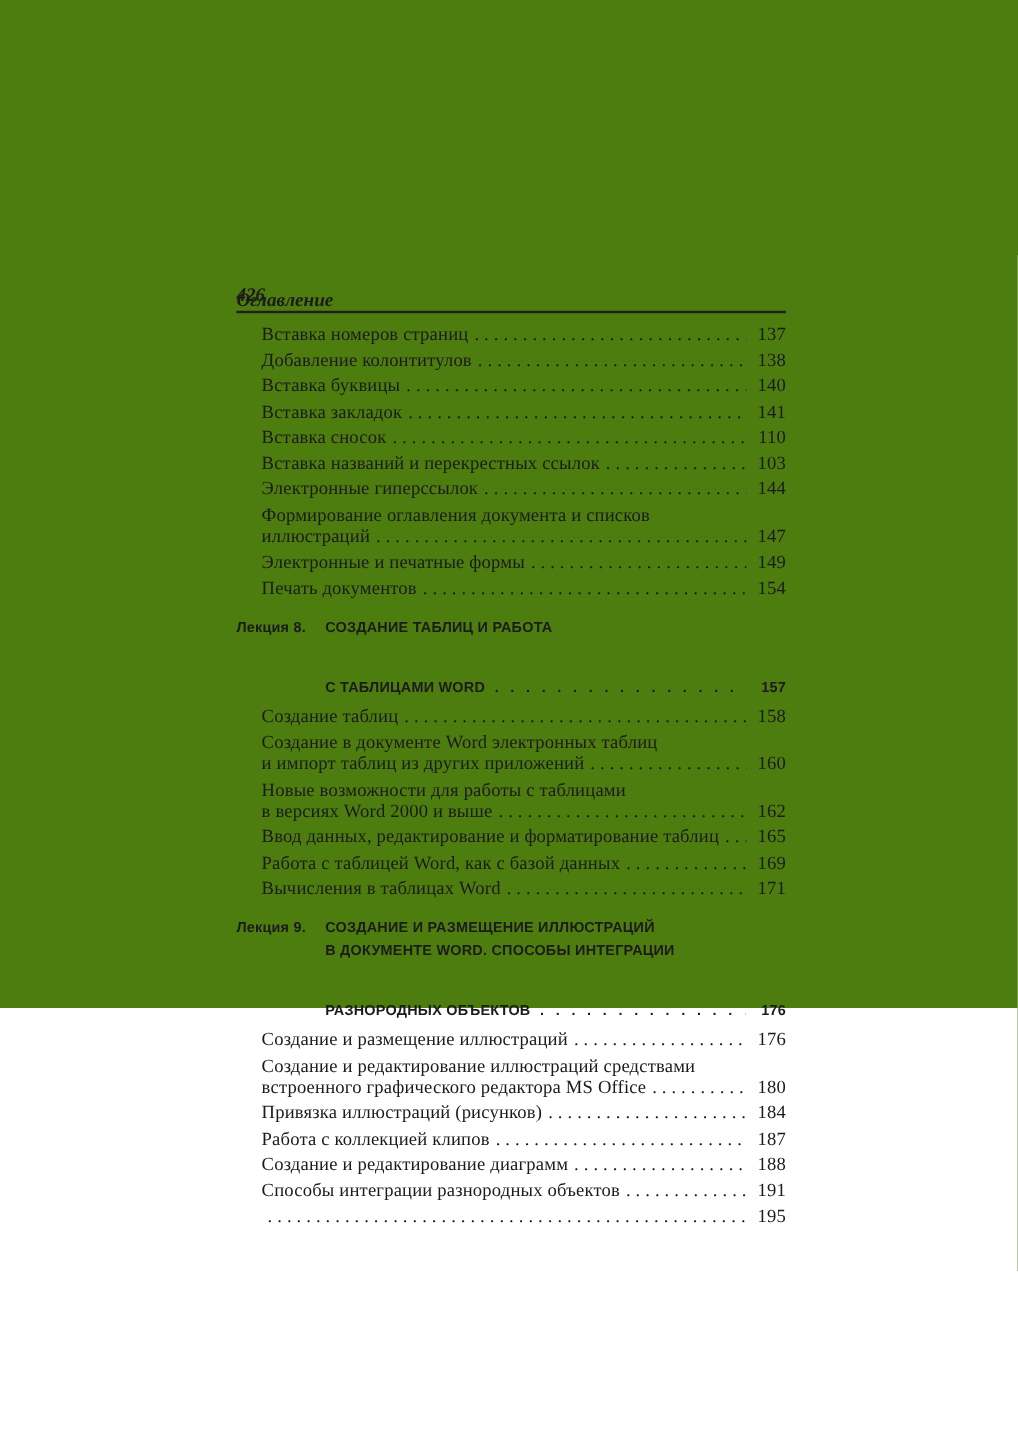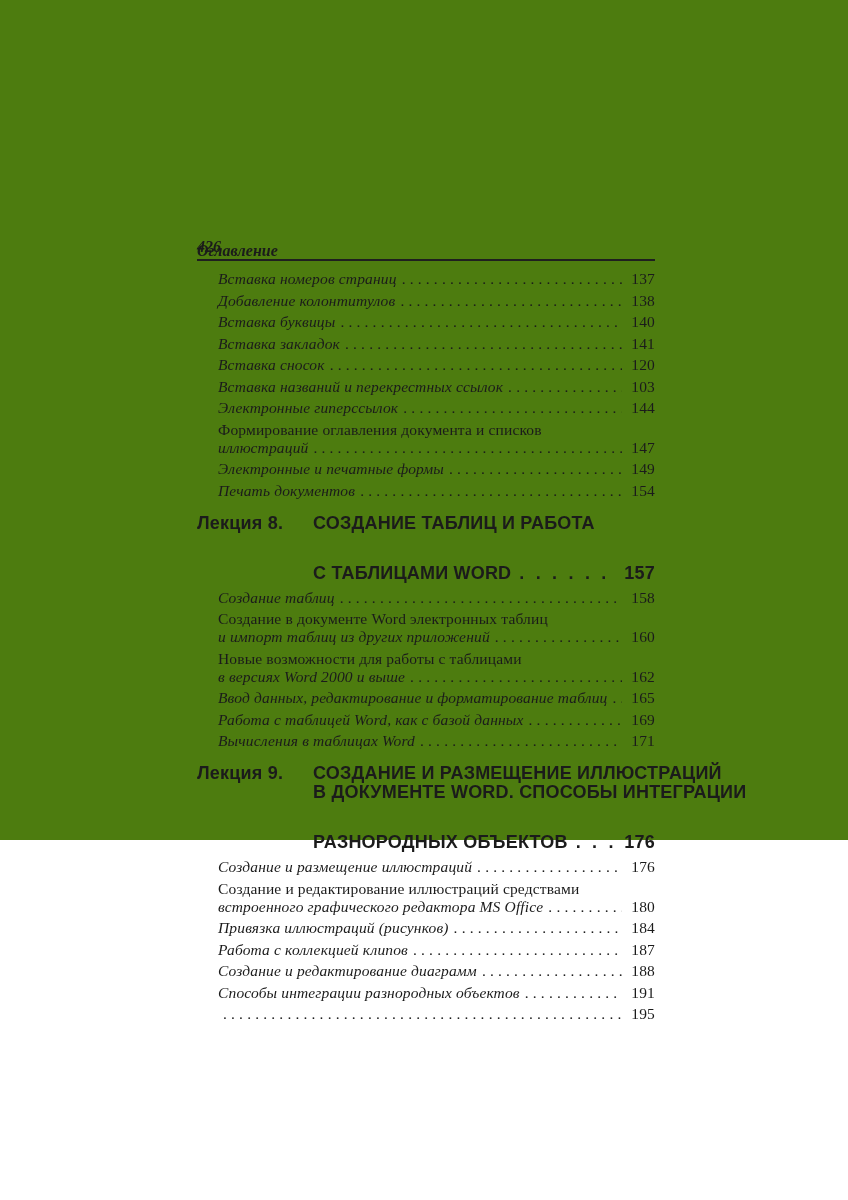--- a/index.html
+++ b/index.html
@@ -39,7 +39,7 @@
 
   .entry { margin: 0 0 3.5px 21px; }
   .entry .row { display: flex; align-items: baseline; }
-  .entry .t { flex: 0 0 auto; white-space: nowrap; font-style: italic; }
+  .entry .t { flex: 0 0 auto; white-space: nowrap; }
   .wrap-line { white-space: nowrap; }
 
   .leader {

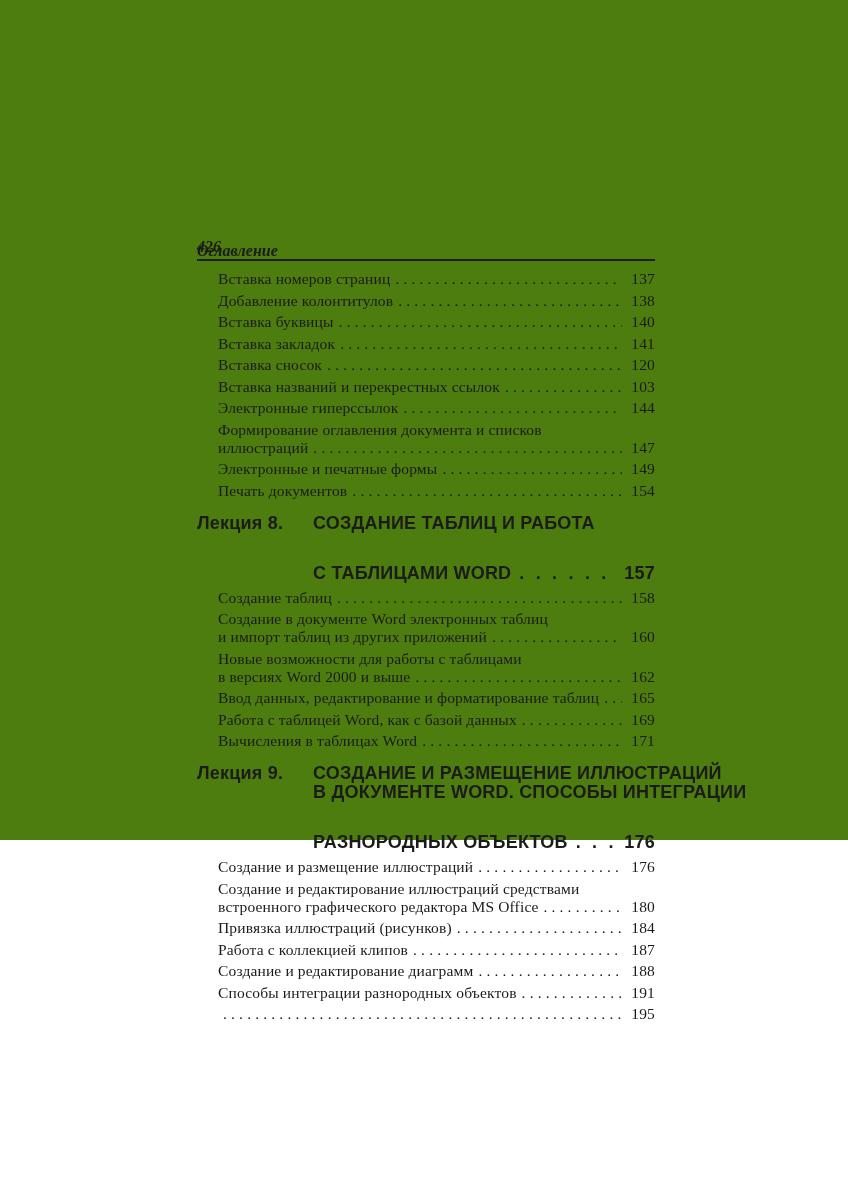--- a/index.html
+++ b/index.html
@@ -120,7 +120,7 @@
           <div class="row">
             <span class="t">Вставка сносок</span>
             <span class="leader"></span>
-            <span class="pg">120</span>
+            <span class="pg">110</span>
           </div>
         </div>
         <div class="entry">

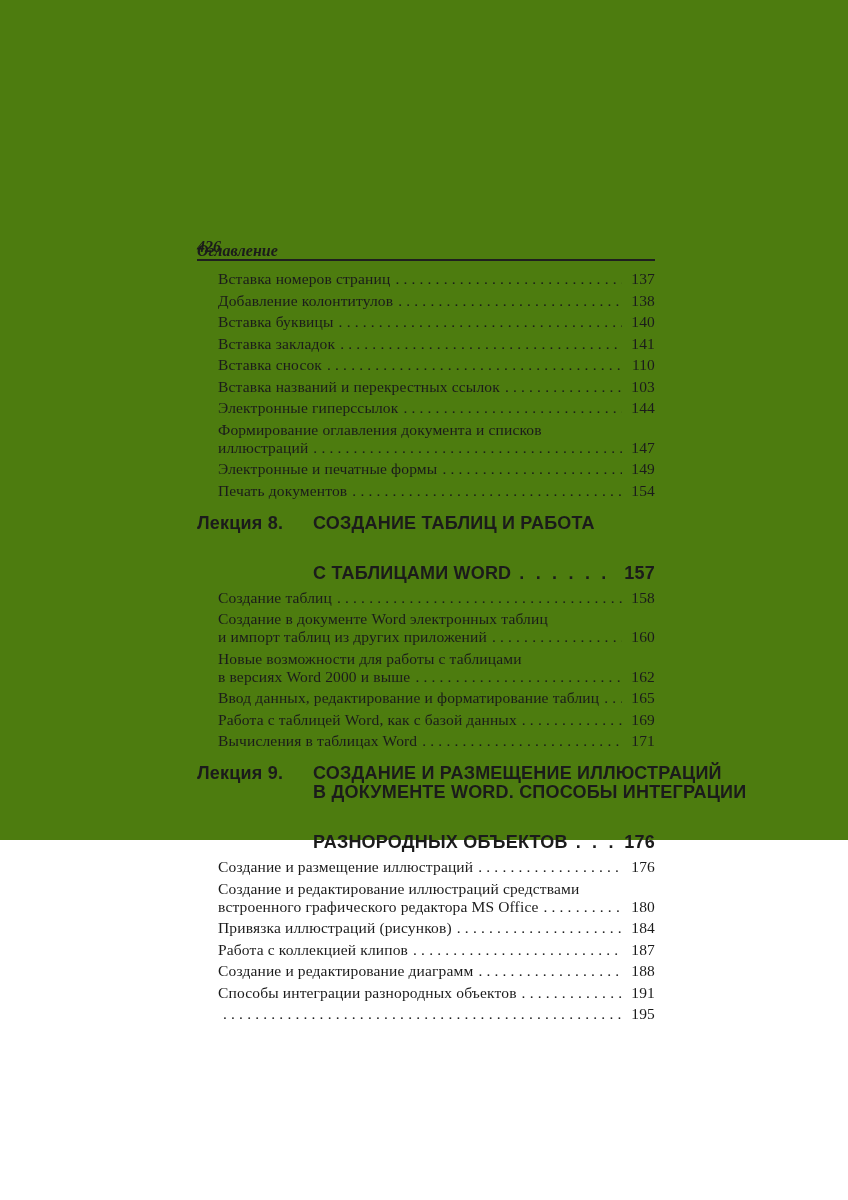--- a/index.html
+++ b/index.html
@@ -61,10 +61,9 @@
     margin: 14px 0 6px 0;
     font-family: "Liberation Sans", sans-serif;
     font-weight: bold;
-    font-size: 18px;
+    font-size: 12px;
     line-height: 19px;
     letter-spacing: 0.2px;
-    gap: 30px;
   }
   .lecture .lbl { flex: 0 0 74px; white-space: nowrap; }
   .lecture .ltitle { flex: 1 1 auto; min-width: 0; }

